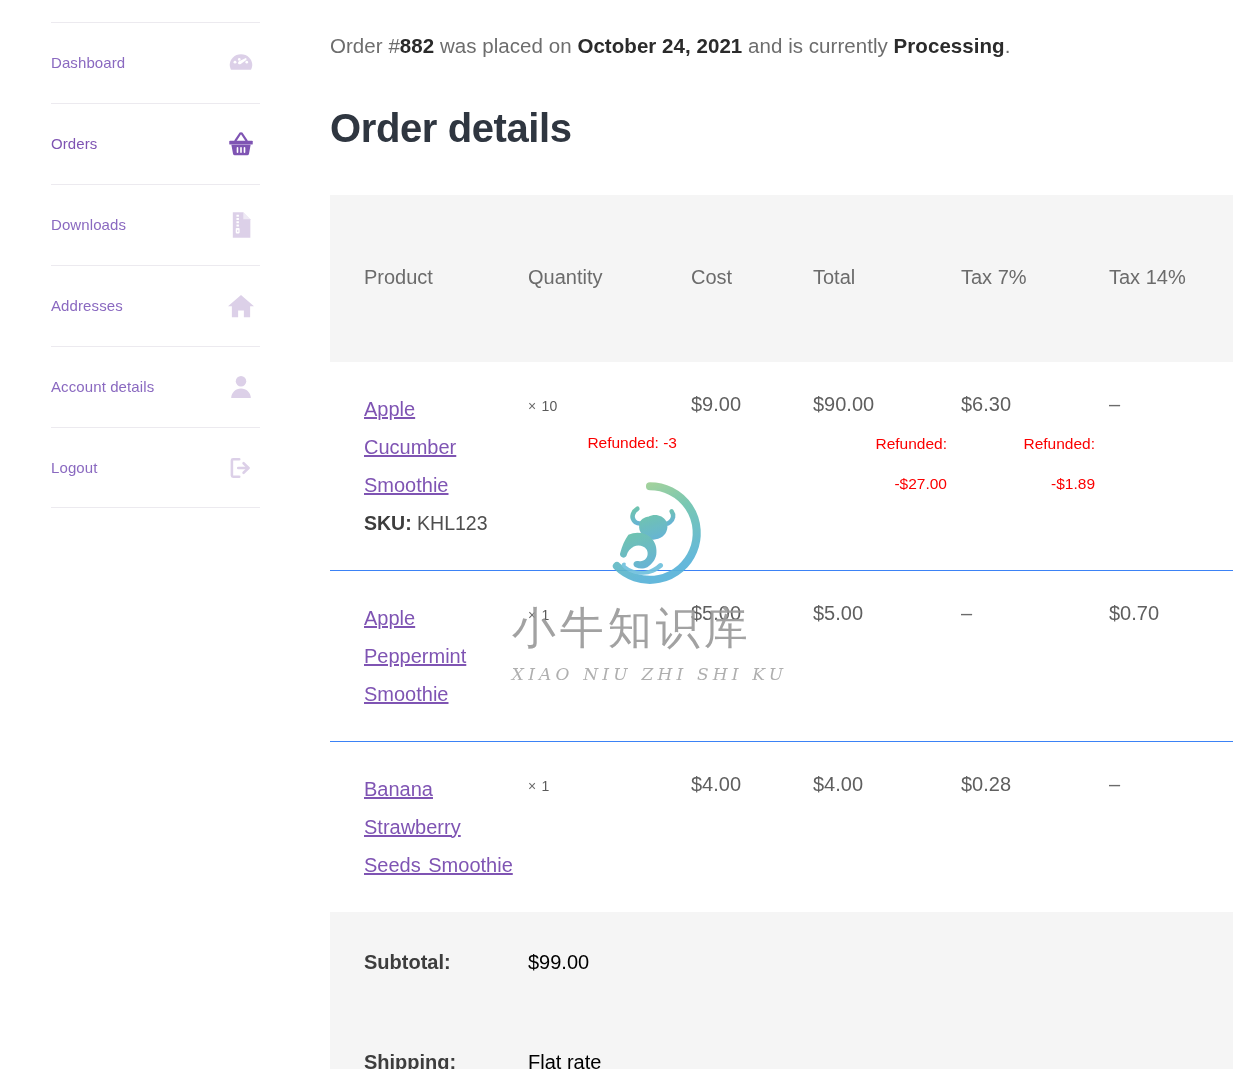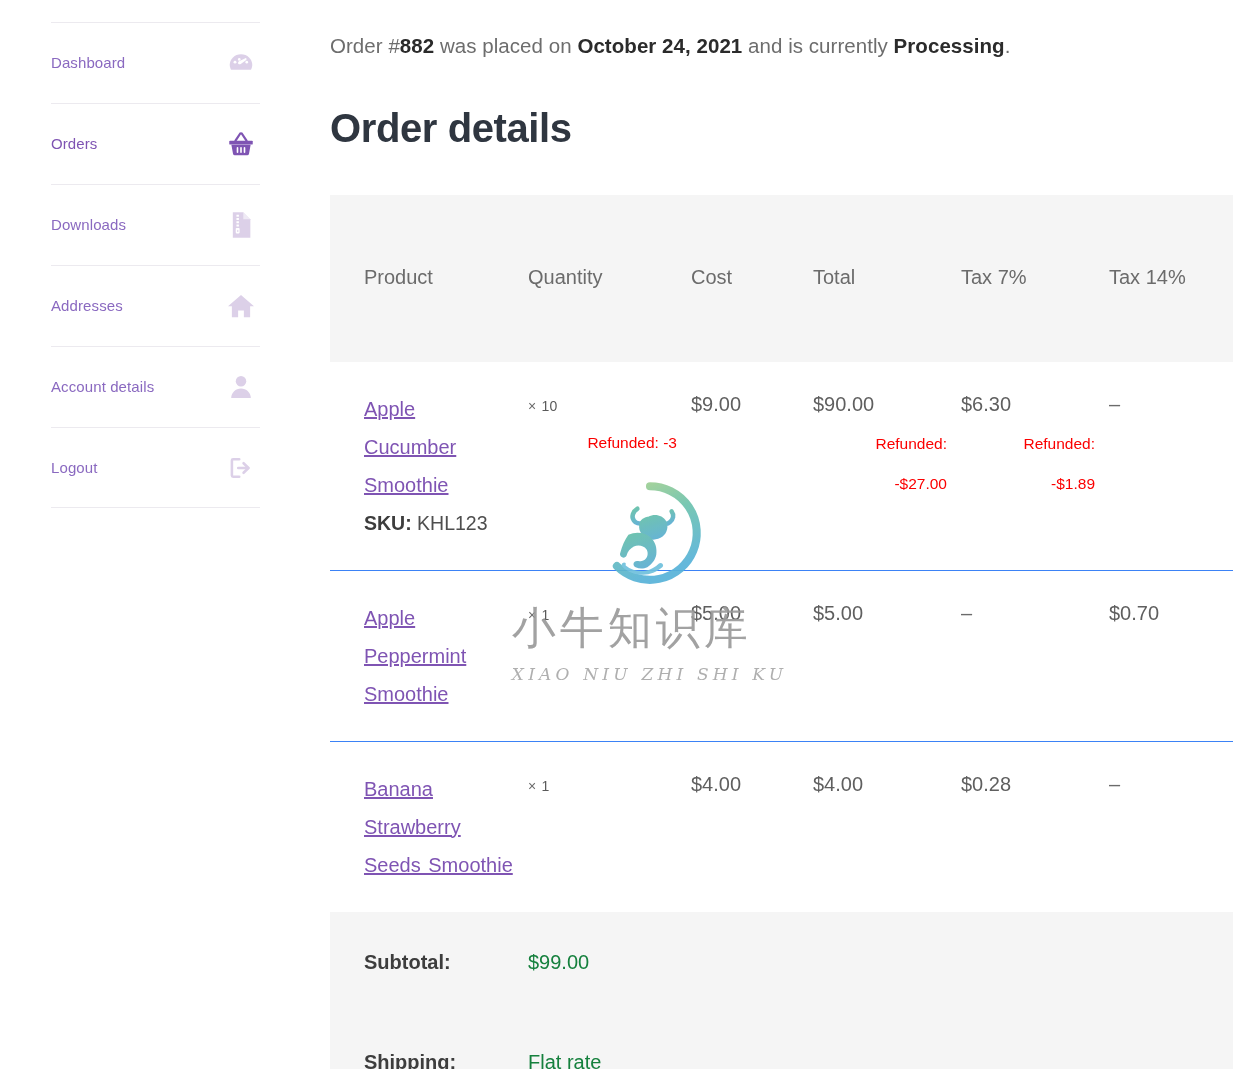--- a/index.html
+++ b/index.html
@@ -167,7 +167,7 @@
     line-height: 1.2;
   }
   #order-table tfoot .ftr-value {
-    color: #15803d;
+    color: #000000;
     font-size: 20px;
     padding: 38px 14px 38px 0;
     line-height: 1.2;

